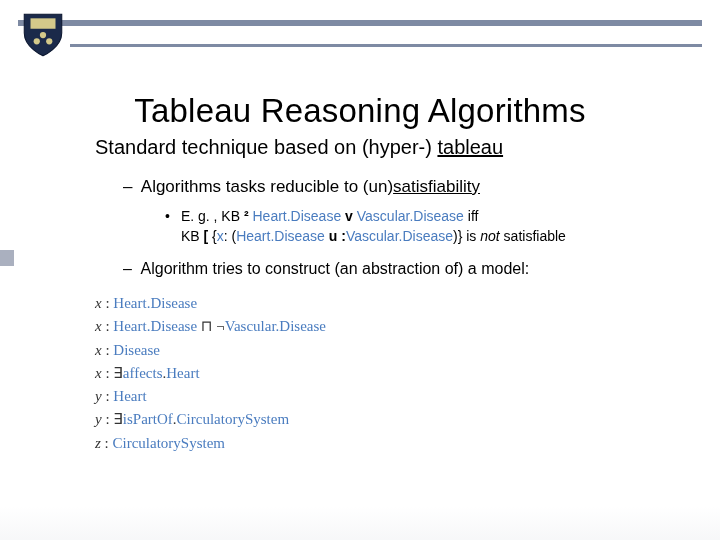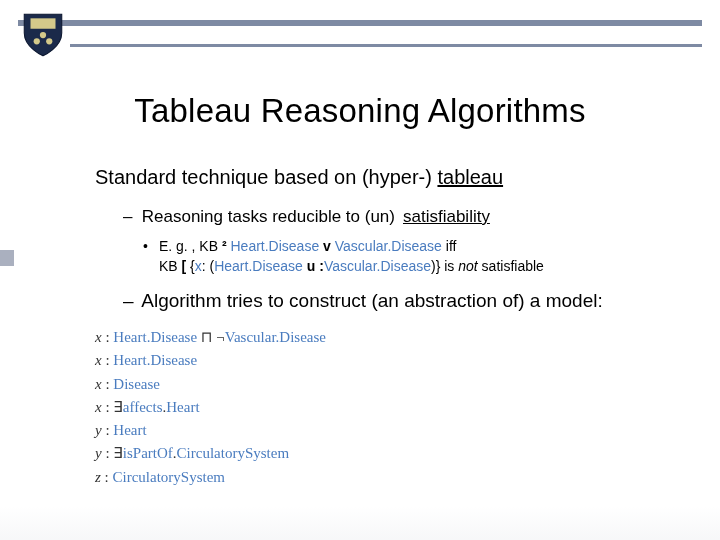--- a/index.html
+++ b/index.html
@@ -64,7 +64,6 @@
     font-size: 20px;
     color: #000;
     margin-bottom: 18px;
-    margin-top: 30px;
   }
   .line1 .u { text-decoration: underline; }
   .line2 {

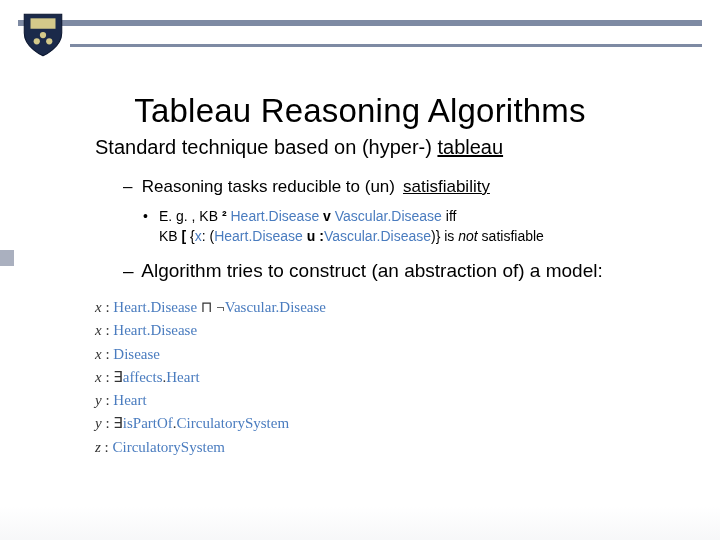--- a/index.html
+++ b/index.html
@@ -145,7 +145,7 @@
 
   <div class="line2">
     <span class="dash">–</span>
-    <span>Reasoning tasks reducible to (un)</span><span class="u2">satisfiability</span>
+    <span>Algorithms tasks reducible to (un)</span><span class="u2">satisfiability</span>
   </div>
 
   <div class="bullet-block">

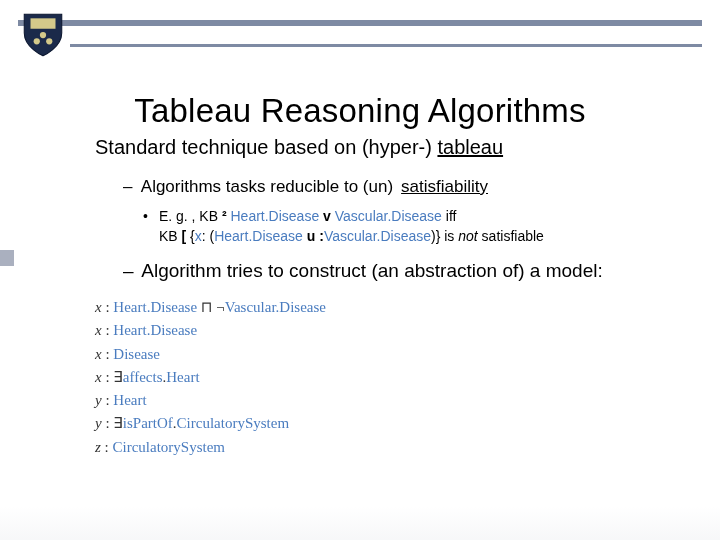--- a/index.html
+++ b/index.html
@@ -72,7 +72,7 @@
     margin-bottom: 10px;
   }
   .dash { display: inline-block; width: 14px; }
-  .u2 { text-decoration: underline; padding-left: 8px; }
+  .u2 { text-decoration: underline; }
   .bullet-block {
     margin-left: 48px;
     font-size: 14px;

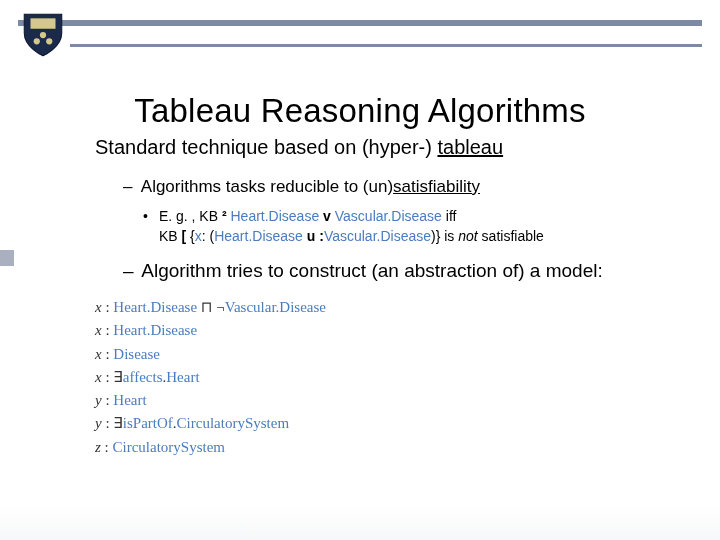--- a/index.html
+++ b/index.html
@@ -74,7 +74,7 @@
   .dash { display: inline-block; width: 14px; }
   .u2 { text-decoration: underline; }
   .bullet-block {
-    margin-left: 48px;
+    margin-left: 70px;
     font-size: 14px;
     line-height: 1.4;
     margin-bottom: 14px;

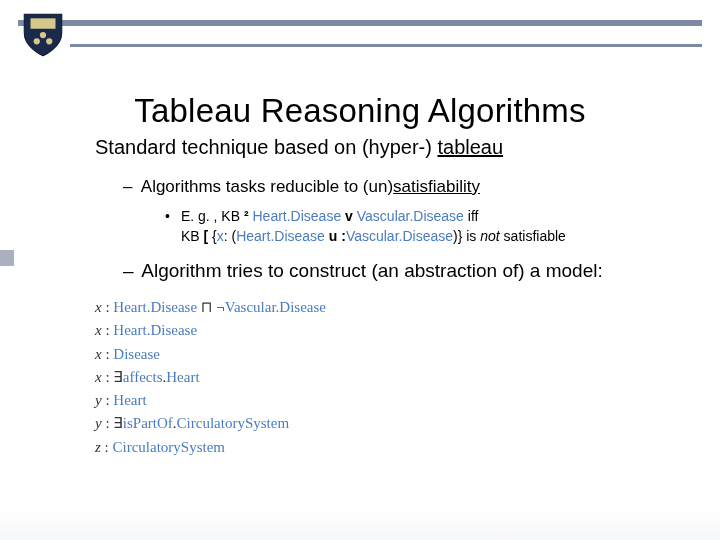--- a/index.html
+++ b/index.html
@@ -84,7 +84,7 @@
   .bold { font-weight: 700; }
   .ital { font-style: italic; }
   .line3 {
-    font-size: 19px;
+    font-size: 16px;
     margin-left: 28px;
     margin-bottom: 14px;
   }

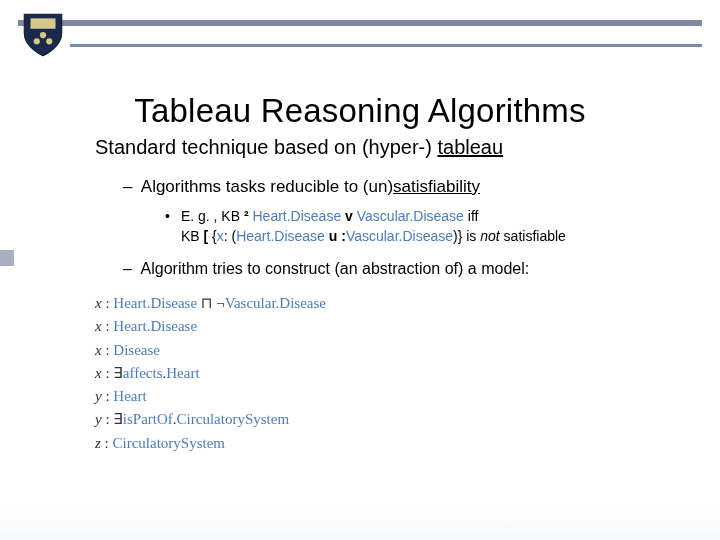--- a/index.html
+++ b/index.html
@@ -162,8 +162,8 @@
 
   <div class="math-wrap">
     <div class="math-block">
+      <div class="math-row"><span class="mvar">x</span><span> : </span><span class="mblue">Heart.Disease</span></div>
       <div class="math-row"><span class="mvar">x</span><span> : </span><span class="mblue">Heart.Disease</span><span> ⊓ ¬</span><span class="mblue">Vascular.Disease</span></div>
-      <div class="math-row"><span class="mvar">x</span><span> : </span><span class="mblue">Heart.Disease</span></div>
       <div class="math-row"><span class="mvar">x</span><span> : </span><span class="mblue">Disease</span></div>
       <div class="math-row"><span class="mvar">x</span><span> : ∃</span><span class="mblue">affects</span><span>.</span><span class="mblue">Heart</span></div>
       <div class="math-row"><span class="mvar">y</span><span> : </span><span class="mblue">Heart</span></div>

